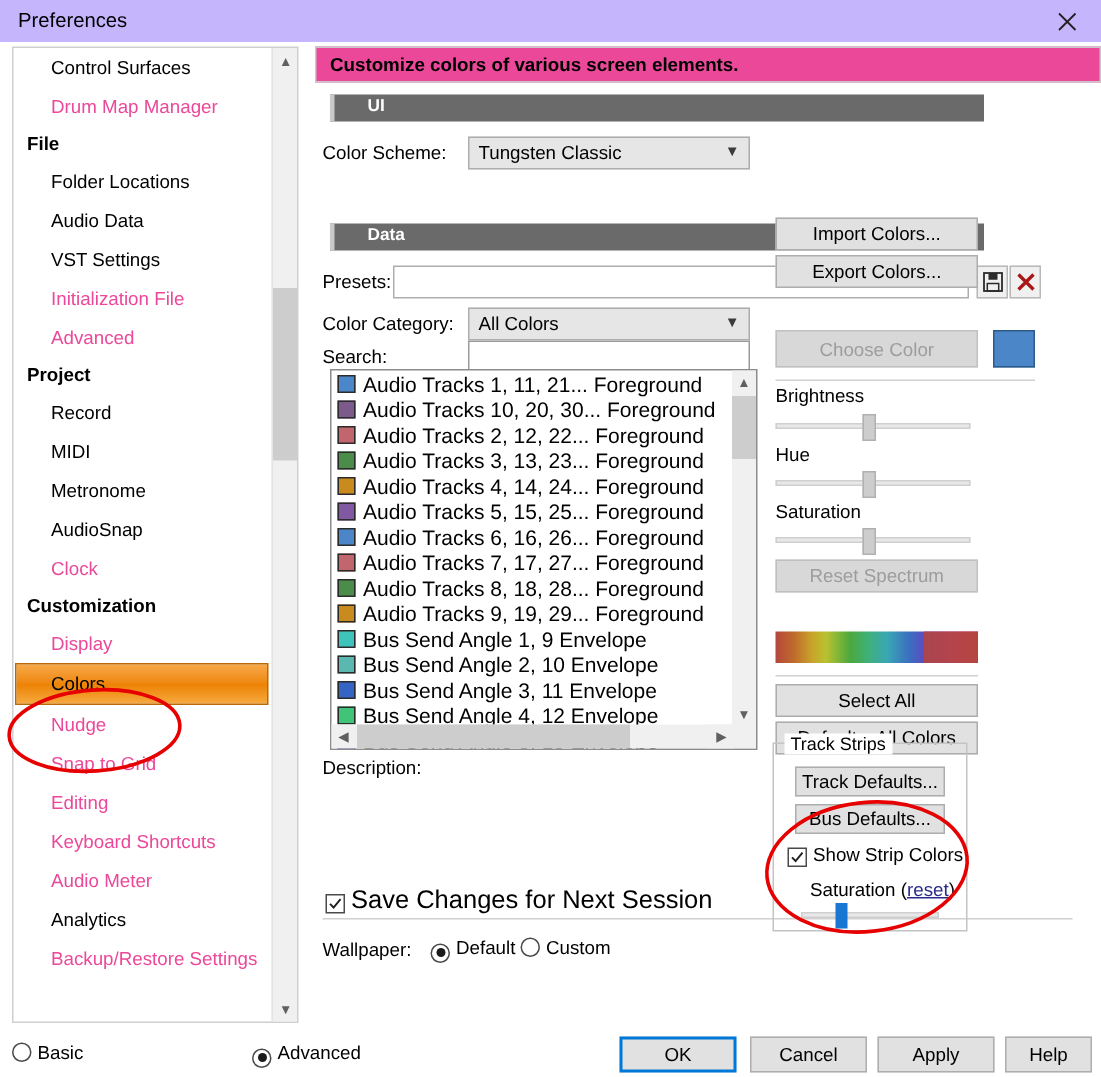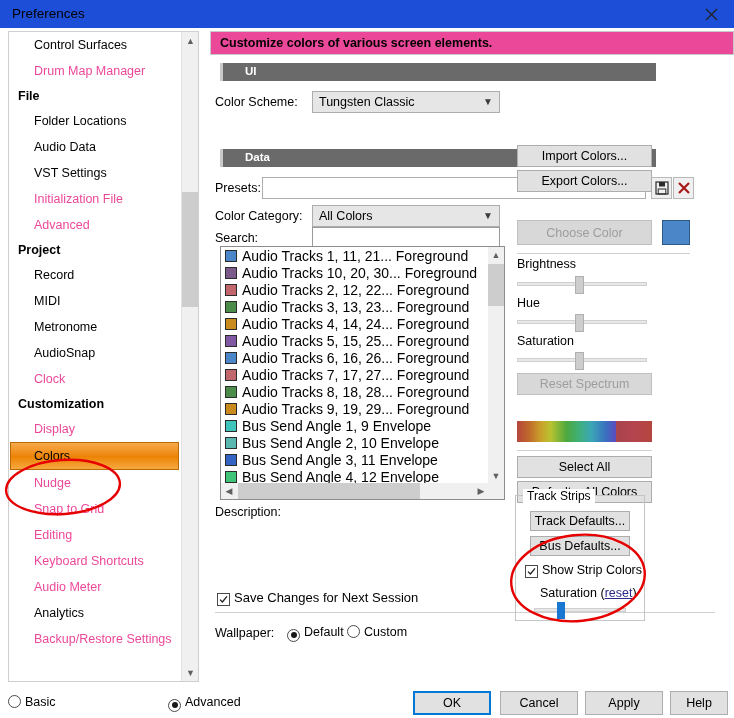--- a/index.html
+++ b/index.html
@@ -17,7 +17,7 @@
   
   #titlebar {
     position:absolute; left:0; top:0; width:734px; height:28px;
-    background:#1d4ed8;
+    background:#c4b5fd;
   }
   #title-text {
     position:absolute; left:12px; top:6px;

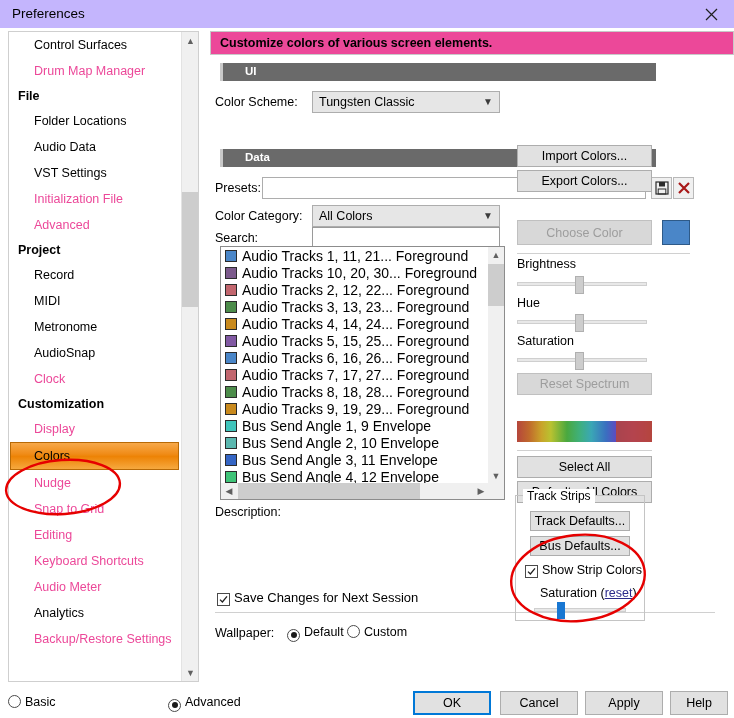--- a/index.html
+++ b/index.html
@@ -399,7 +399,7 @@
   <div class="lbl" style="left:8px; top:474px;">Description:</div>
   <div class="lbl" style="left:8px; top:492px; width:280px; height:50px;"></div>
 
-  <div style="position:absolute; left:10px; top:559px; font-size:13px;">
+  <div style="position:absolute; left:10px; top:559px; font-size:17px;">
     <span class="cbx">
       <svg width="9" height="9" viewBox="0 0 9 9">
           <path d="M1 4.6 L3.4 7 L8 1.4" stroke="#202020" stroke-width="1.3" fill="none"></path>

